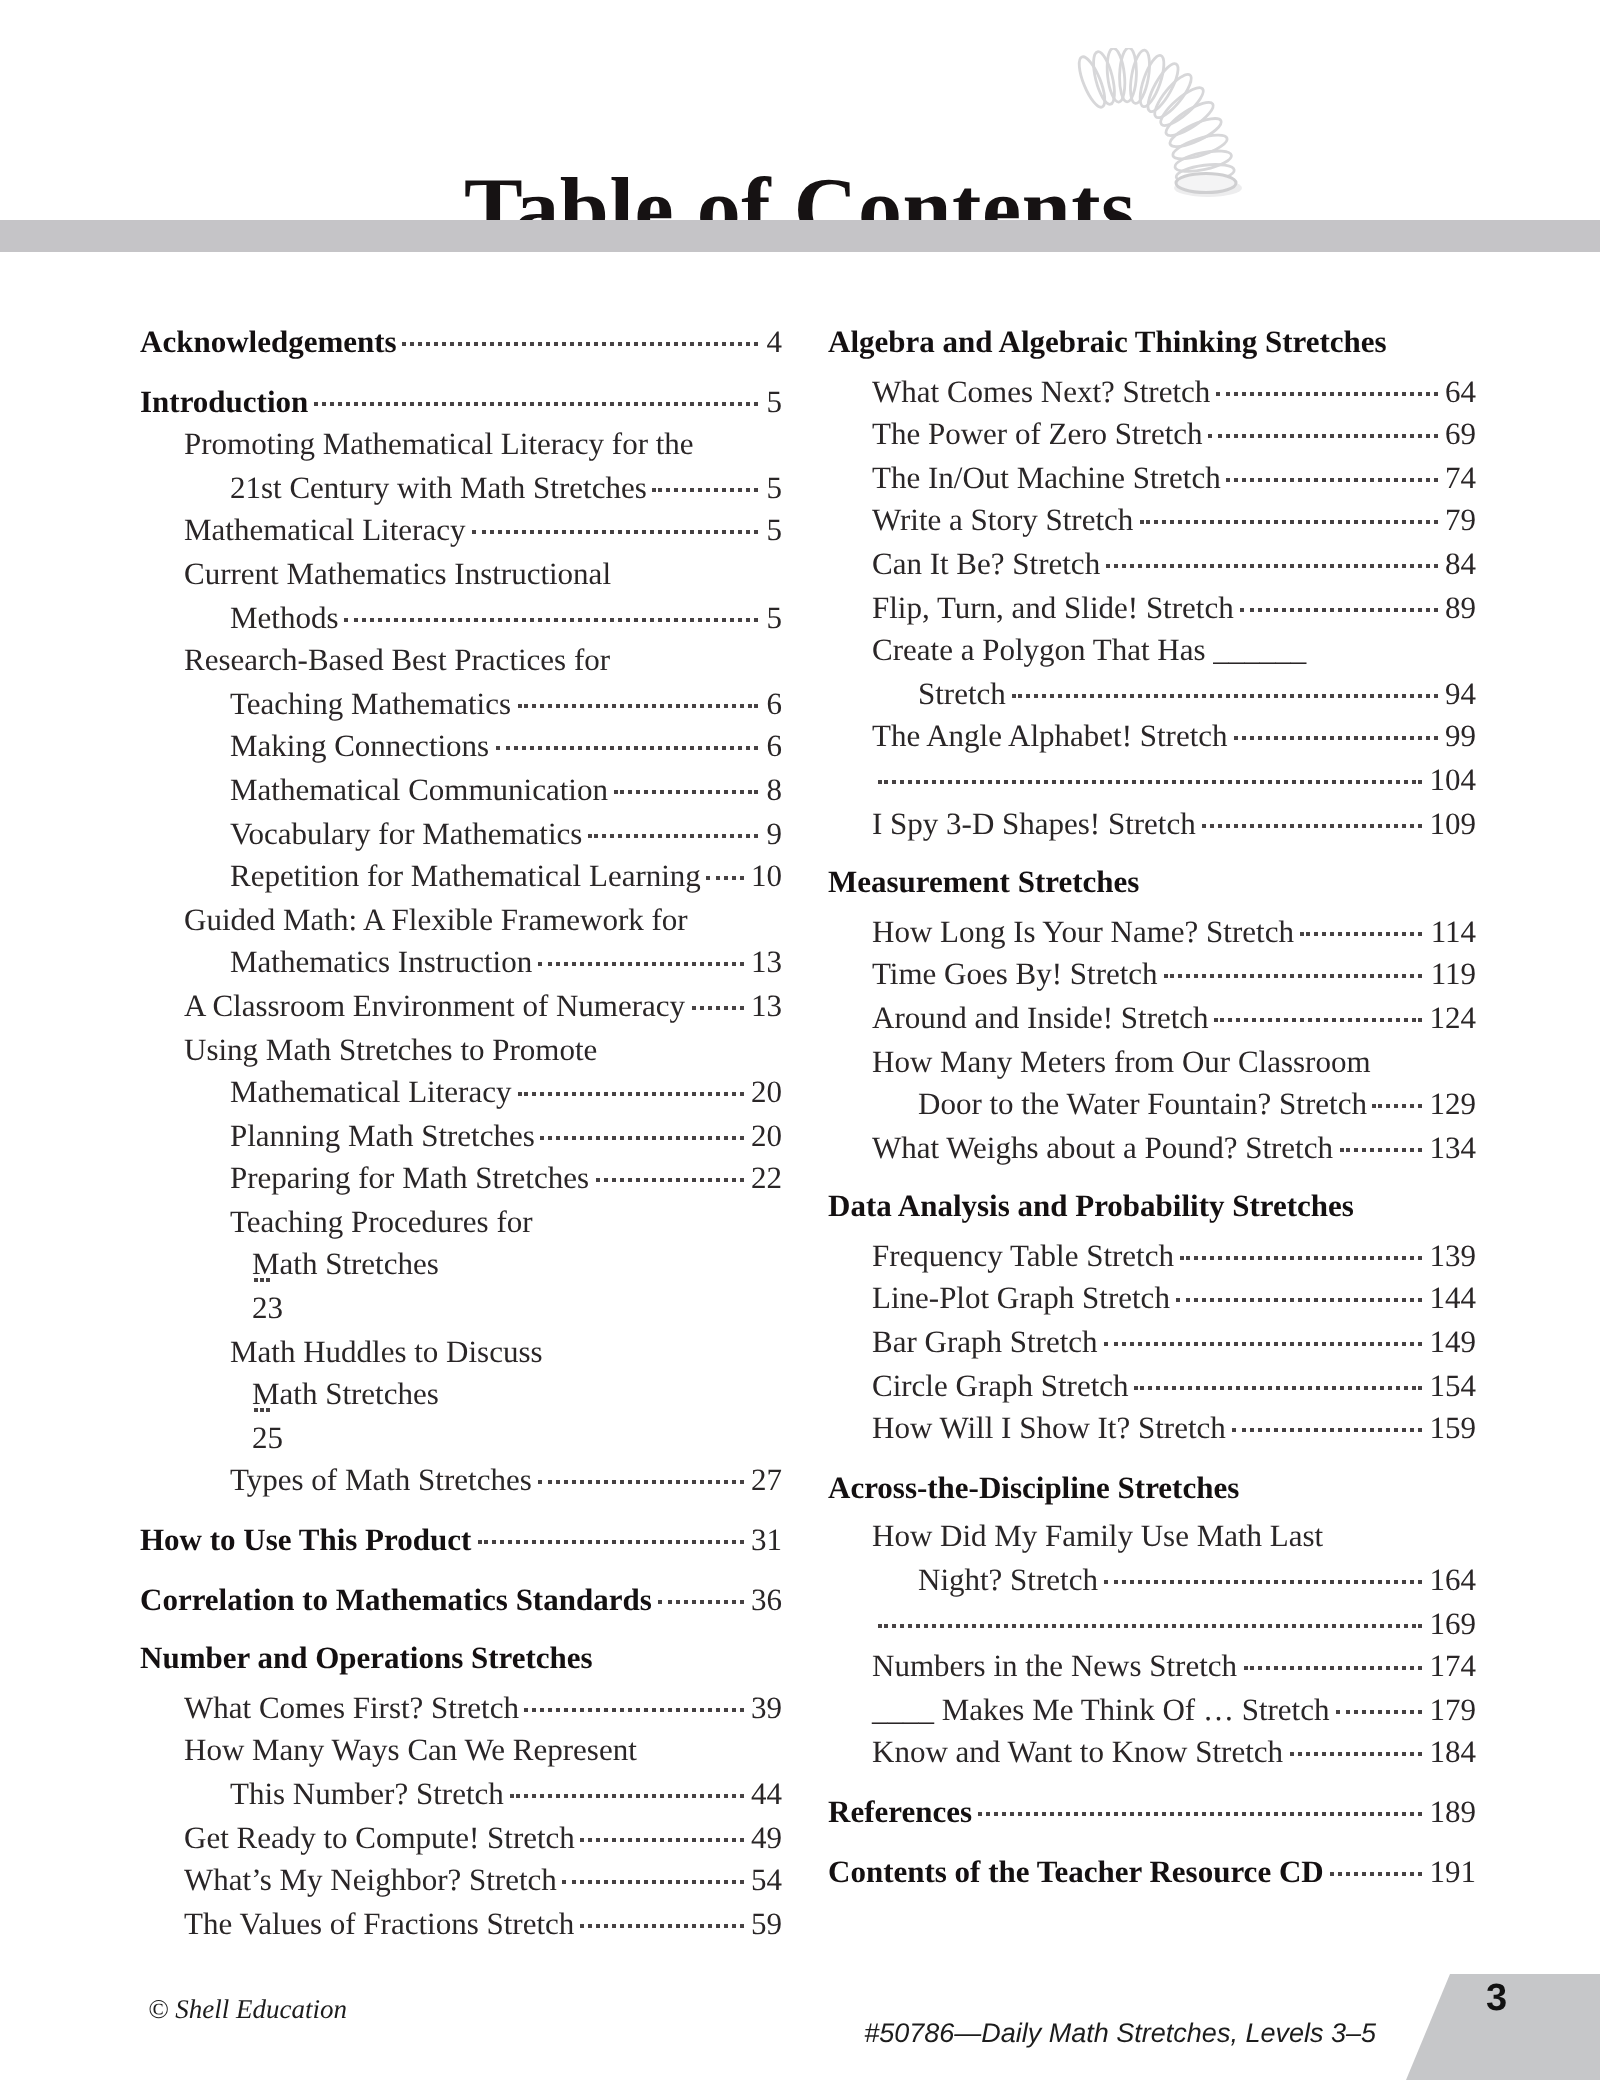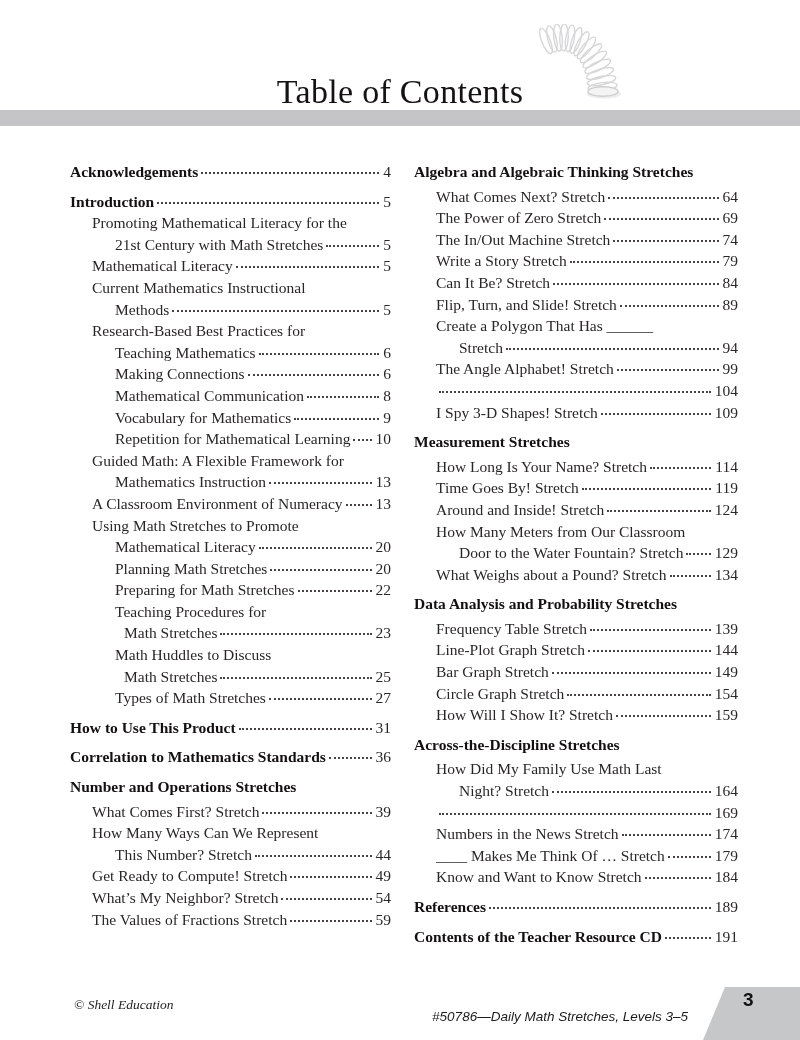--- a/index.html
+++ b/index.html
@@ -15,7 +15,7 @@
   .title{
     position:absolute;top:50px;left:0;width:800px;
     text-align:center;
-    font-size:34px;font-weight:normal;color:#161213;
+    font-size:44px;font-weight:bold;color:#161213;
     letter-spacing:.3px;
   }
   .divider-bar{

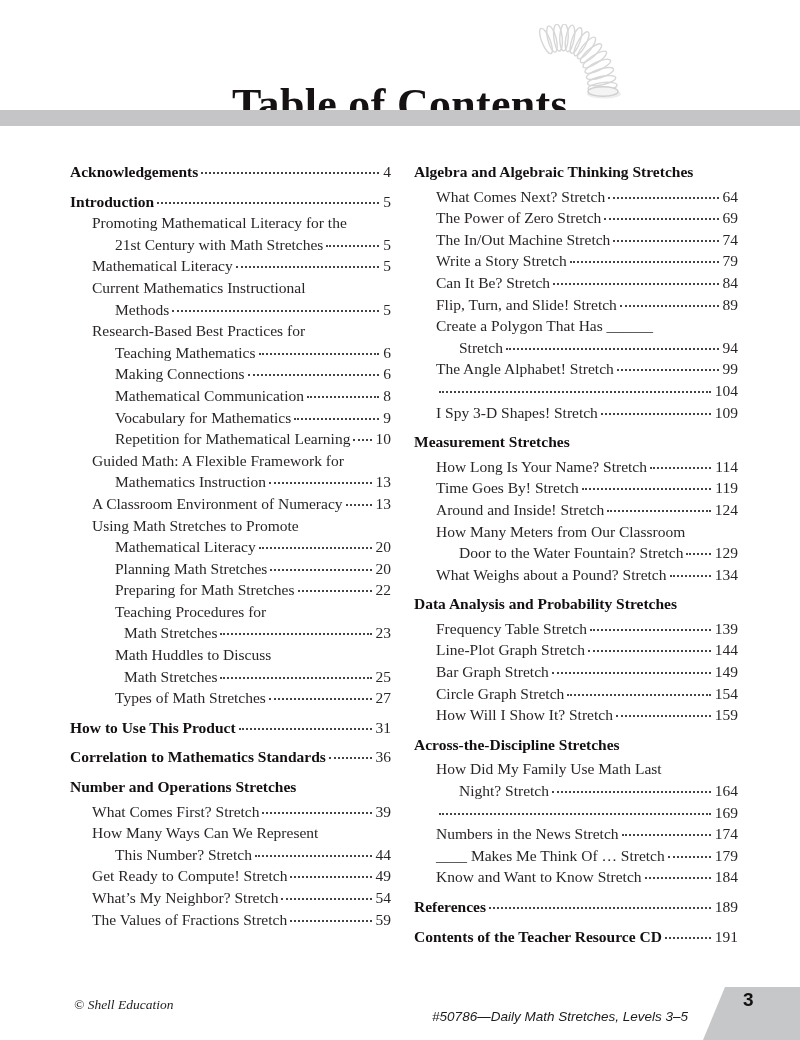--- a/index.html
+++ b/index.html
@@ -39,7 +39,7 @@
   .lvl2{padding-left:45px;}
   .row{display:flex;align-items:baseline;}
   .cont-0,.cont-1{padding-left:23px;}
-  .cont-2{padding-left:9px;}
+  .cont-2{padding-left:9px;flex-direction:column;}
   .txt{white-space:nowrap;}
   .leader{flex:1;min-width:10px;position:relative;margin:0 3px 0 2px;}
   .leader::before{

